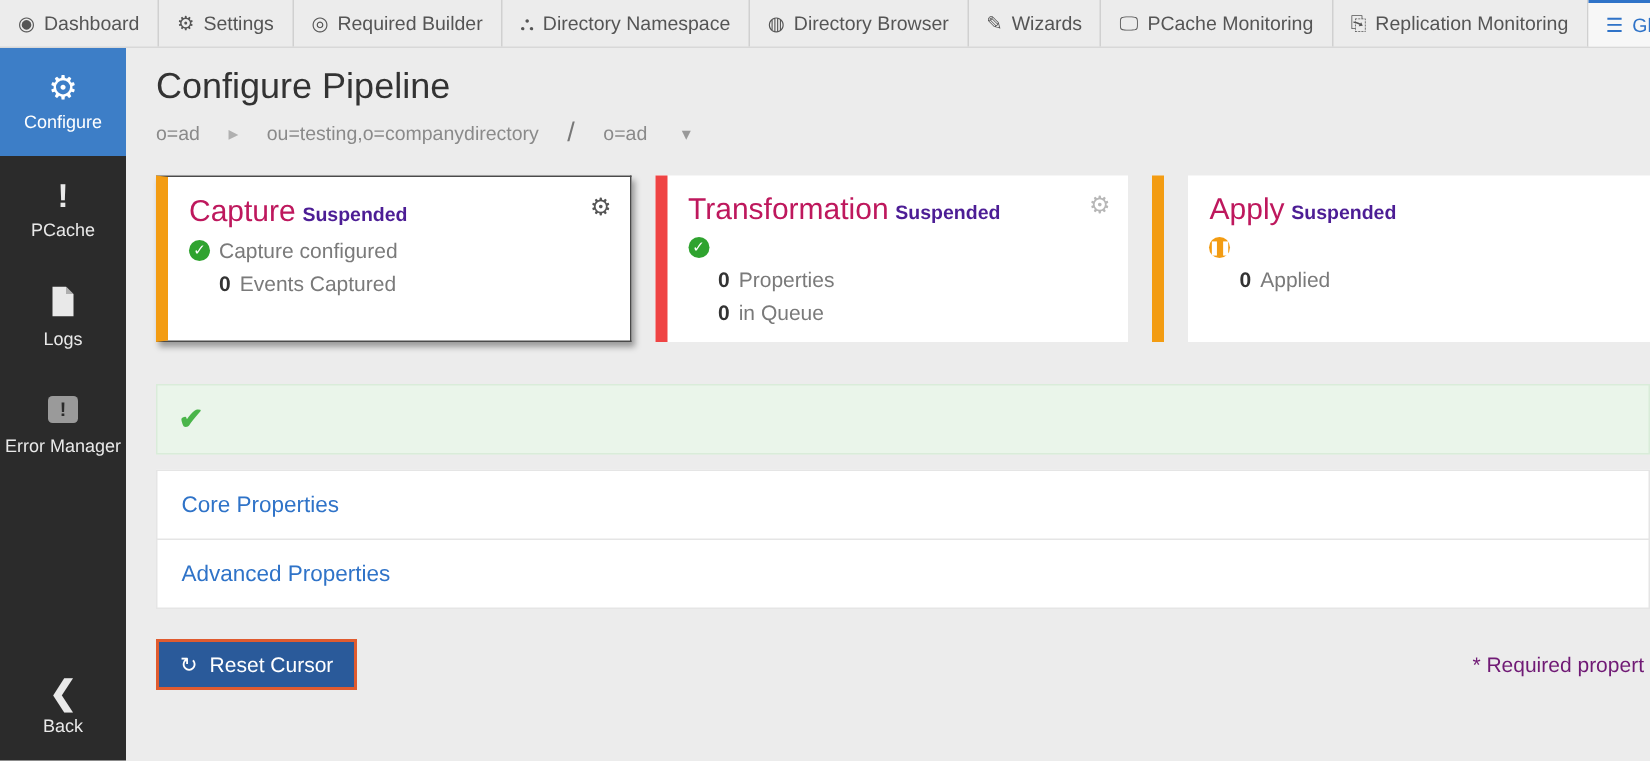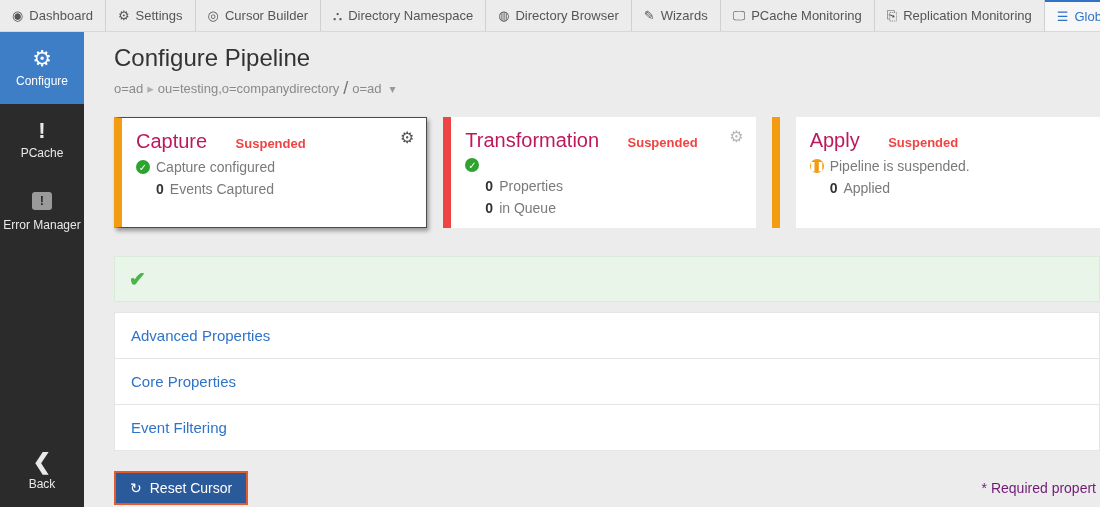--- a/index.html
+++ b/index.html
@@ -241,7 +241,7 @@
   </div>
   <div class="tab">
     <span class="ticon">◎</span>
-    <span>Cursor Builder</span>
+    <span>Required Builder</span>
   </div>
   <div class="tab">
     <span class="ticon">⛬</span>

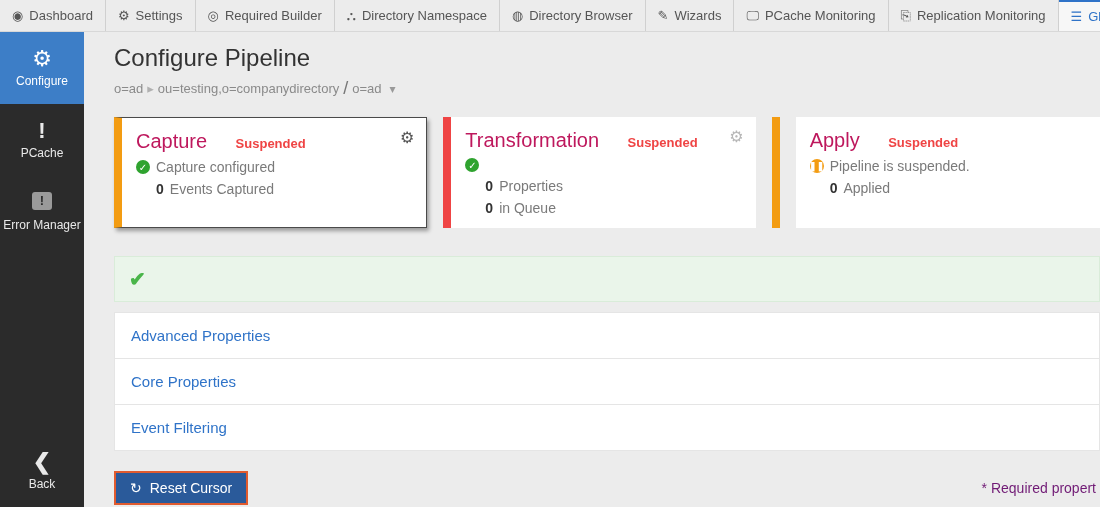--- a/index.html
+++ b/index.html
@@ -76,7 +76,7 @@
     right: 0;
     top: 32px;
     bottom: 0;
-    padding: 12px 0 0 30px;
+    padding: 12px 0 0 20px;
     background: #ececec;
     overflow: hidden;
   }

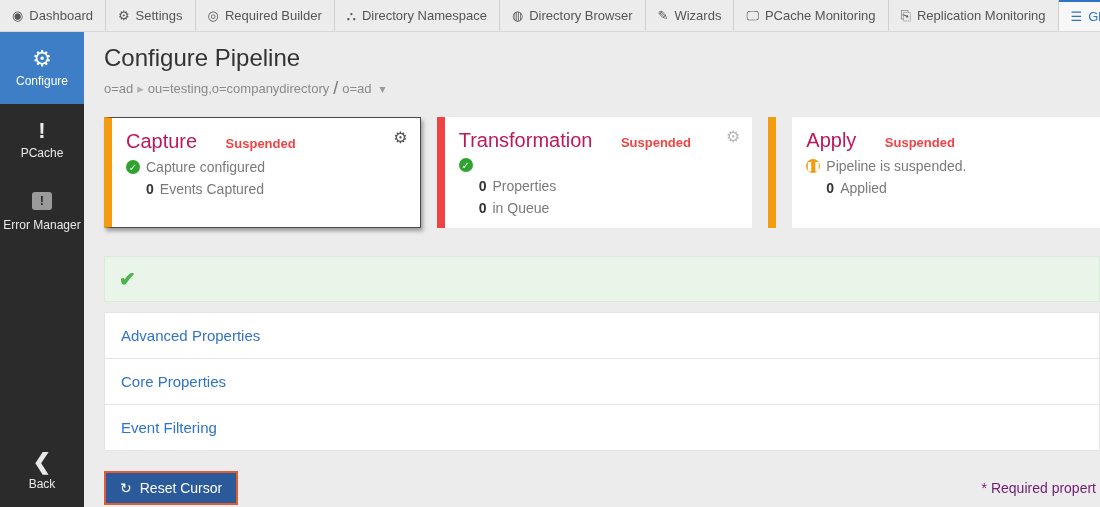--- a/index.html
+++ b/index.html
@@ -92,7 +92,7 @@
     color: #8a8a8a;
     display: flex;
     align-items: center;
-    gap: 4px;
+    gap: 19px;
   }
   .bc-sep { color: #b0b0b0; }
   .bc-slash { font-size: 18px; color: #777; }

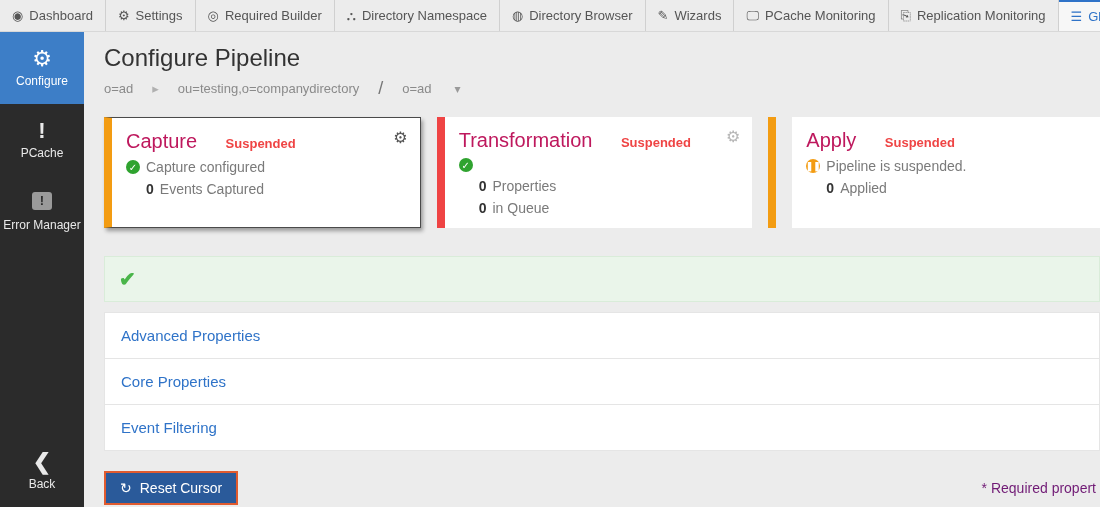--- a/index.html
+++ b/index.html
@@ -127,8 +127,8 @@
   .status-chip {
     font-size: 13px;
     font-weight: 600;
-    color: #ef4444;
-    margin-left: 24px;
+    color: #4c1d95;
+    margin-left: 0;
   }
   .gear {
     position: absolute;

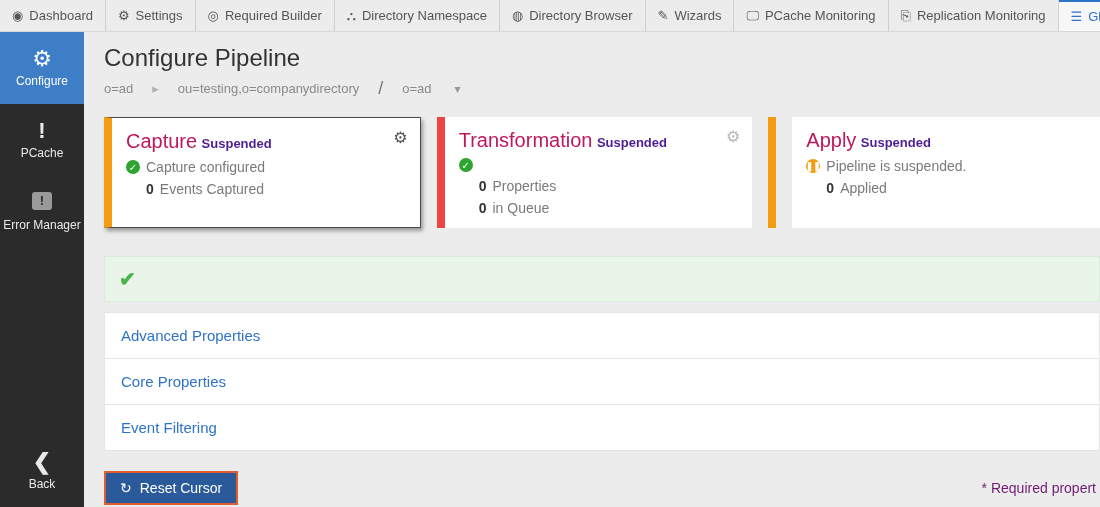--- a/index.html
+++ b/index.html
@@ -347,7 +347,6 @@
       <span class="status-chip">Suspended</span>
       <div class="card-line">
         <span class="pause">❚❚</span>
-        <span>Pipeline is suspended.</span>
       </div>
       <div class="card-line" style="margin-left:20px">
         <strong>0</strong>

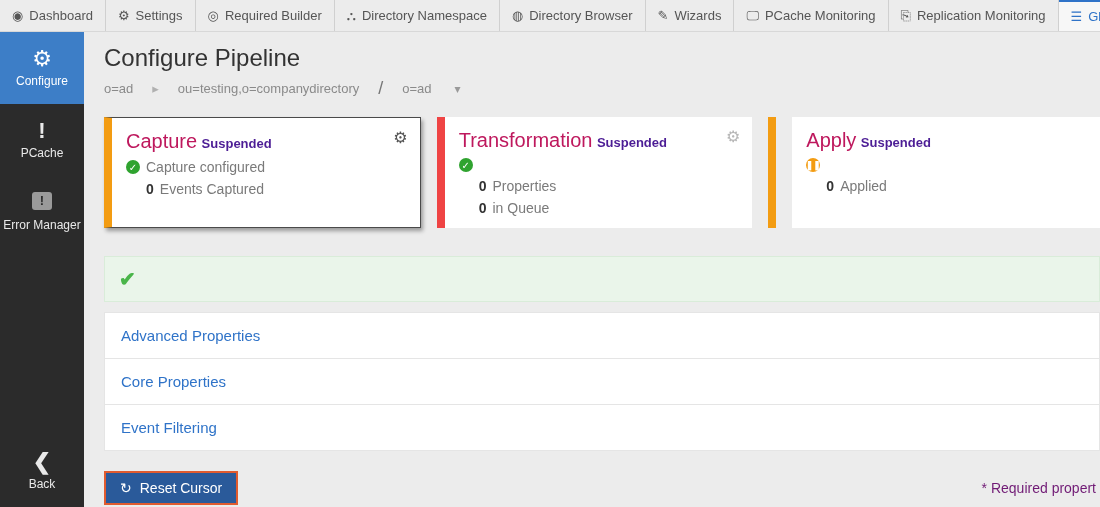--- a/index.html
+++ b/index.html
@@ -280,6 +280,15 @@
   </div>
   <div class="side-item">
     <span class="side-icon">
+      <svg width="18" height="20" viewBox="0 0 18 20">
+          <path fill="#e9e9e9" d="M2 0h9l5 5v15H2z"></path>
+          <path fill="#2b2b2b" d="M11 0v5h5z" opacity="0.3"></path>
+        </svg>
+    </span>
+    <span>Logs</span>
+  </div>
+  <div class="side-item">
+    <span class="side-icon">
       <svg width="20" height="18" viewBox="0 0 20 18">
           <rect x="0" y="0" width="20" height="18" rx="3" fill="#9a9a9a"></rect>
           <text x="10" y="13" text-anchor="middle" fill="#2b2b2b" font-size="13" font-weight="bold">!</text>

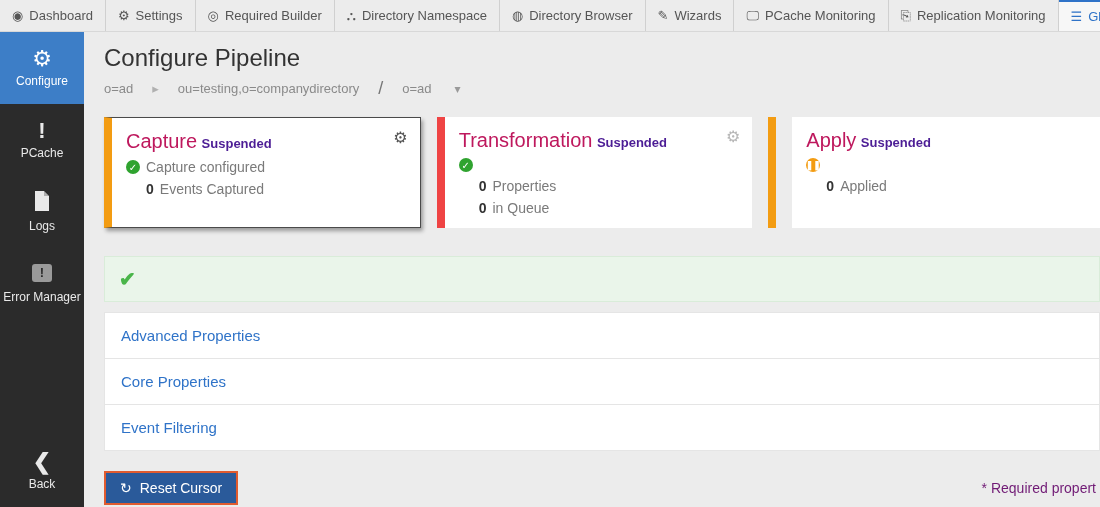--- a/index.html
+++ b/index.html
@@ -369,8 +369,8 @@
   </div>
 
   <div class="accordions">
+    <div class="acc">Core Properties</div>
     <div class="acc">Advanced Properties</div>
-    <div class="acc">Core Properties</div>
     <div class="acc">Event Filtering</div>
   </div>
 

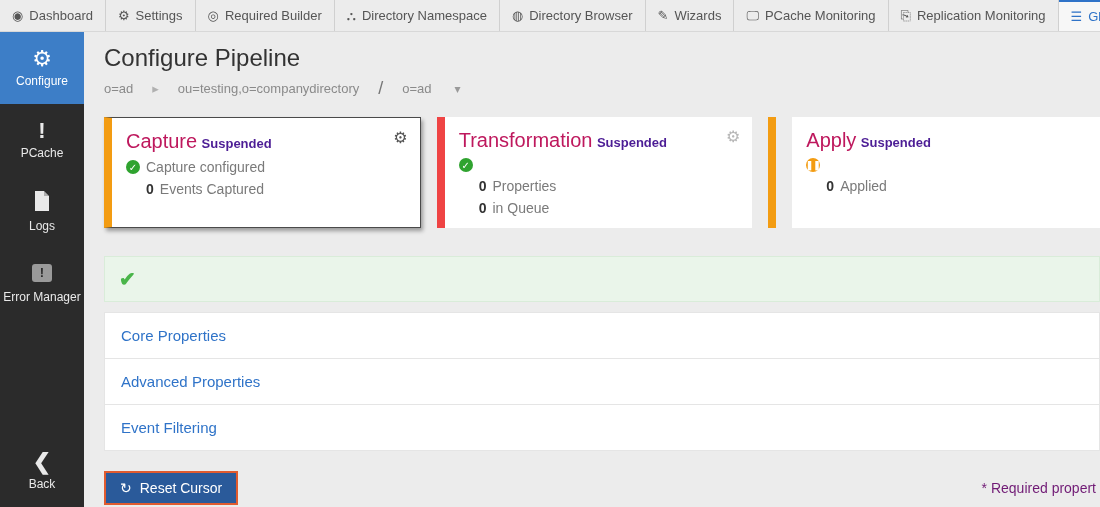--- a/index.html
+++ b/index.html
@@ -371,7 +371,6 @@
   <div class="accordions">
     <div class="acc">Core Properties</div>
     <div class="acc">Advanced Properties</div>
-    <div class="acc">Event Filtering</div>
   </div>
 
   <div class="footer">

